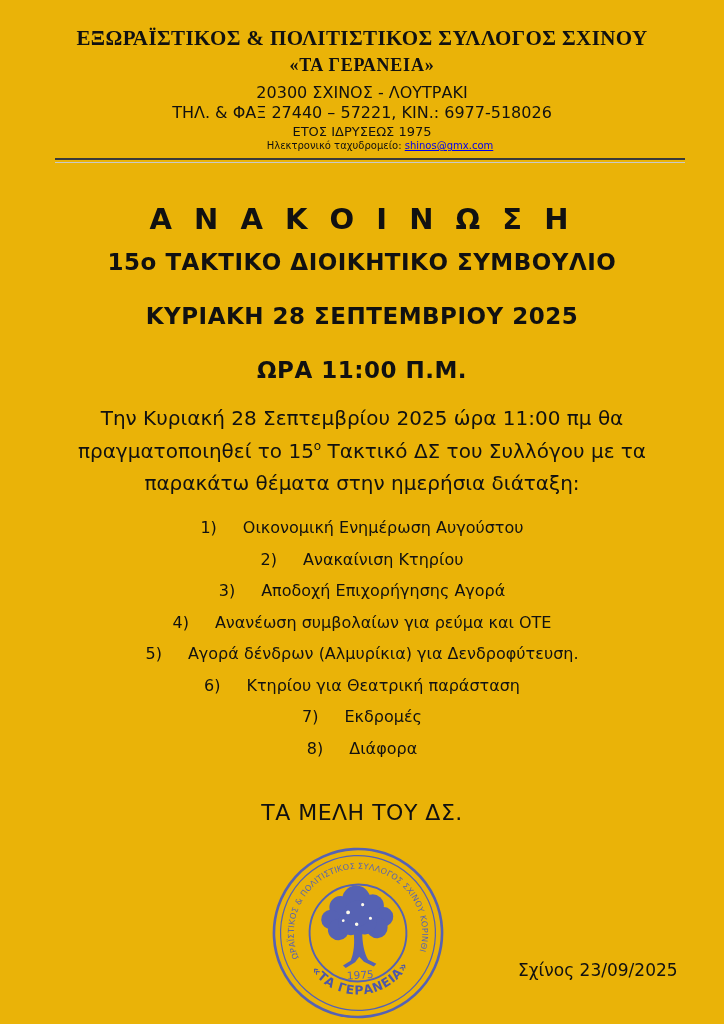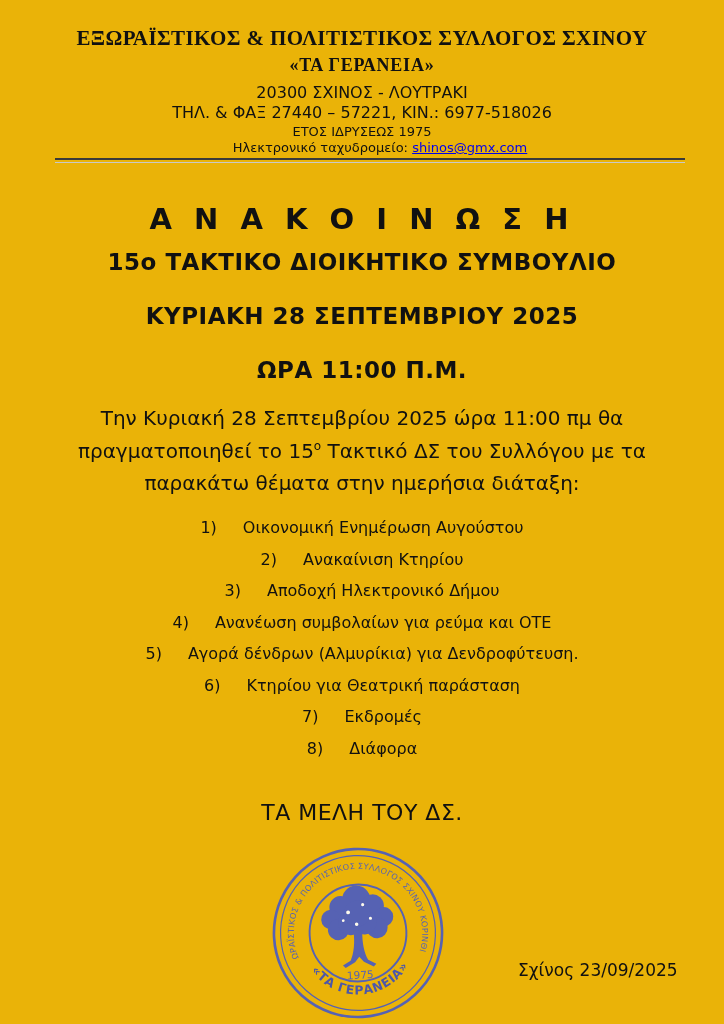--- a/index.html
+++ b/index.html
@@ -23,7 +23,7 @@
   .address     { top: 83px;  font-size: 16px; }
   .phone       { top: 103px; font-size: 16px; }
   .founded     { top: 124px; font-size: 13px; }
-  .email-line  { top: 140px; font-size: 13px; padding-left: 36px; }
+  .email-line  { top: 140px; font-size: 10px; padding-left: 36px; }
   .email-link  { color: #0000ee; text-decoration: underline; cursor: pointer; }
 
   .rule {

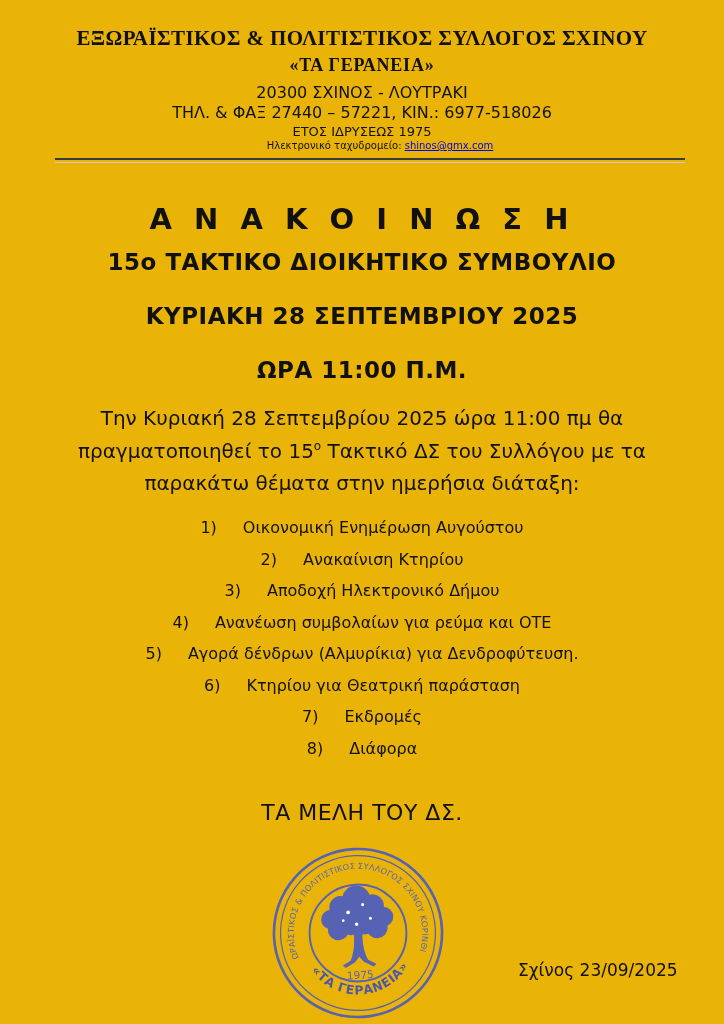--- a/index.html
+++ b/index.html
@@ -96,7 +96,7 @@
   <div class="agenda">
     <div class="agenda-item"><span class="num">1)</span><span>Οικονομική Ενημέρωση Αυγούστου</span></div>
     <div class="agenda-item"><span class="num">2)</span><span>Ανακαίνιση Κτηρίου</span></div>
-    <div class="agenda-item"><span class="num">3)</span><span>Αποδοχή Ηλεκτρονικό Δήμου</span></div>
+    <div class="agenda-item"><span class="num">3)</span><span>Αποδοχή Επιχορήγησης Αγορά</span></div>
     <div class="agenda-item"><span class="num">4)</span><span>Ανανέωση συμβολαίων για ρεύμα και ΟΤΕ</span></div>
     <div class="agenda-item"><span class="num">5)</span><span>Αγορά δένδρων (Αλμυρίκια) για Δενδροφύτευση.</span></div>
     <div class="agenda-item"><span class="num">6)</span><span>Κτηρίου για Θεατρική παράσταση</span></div>

